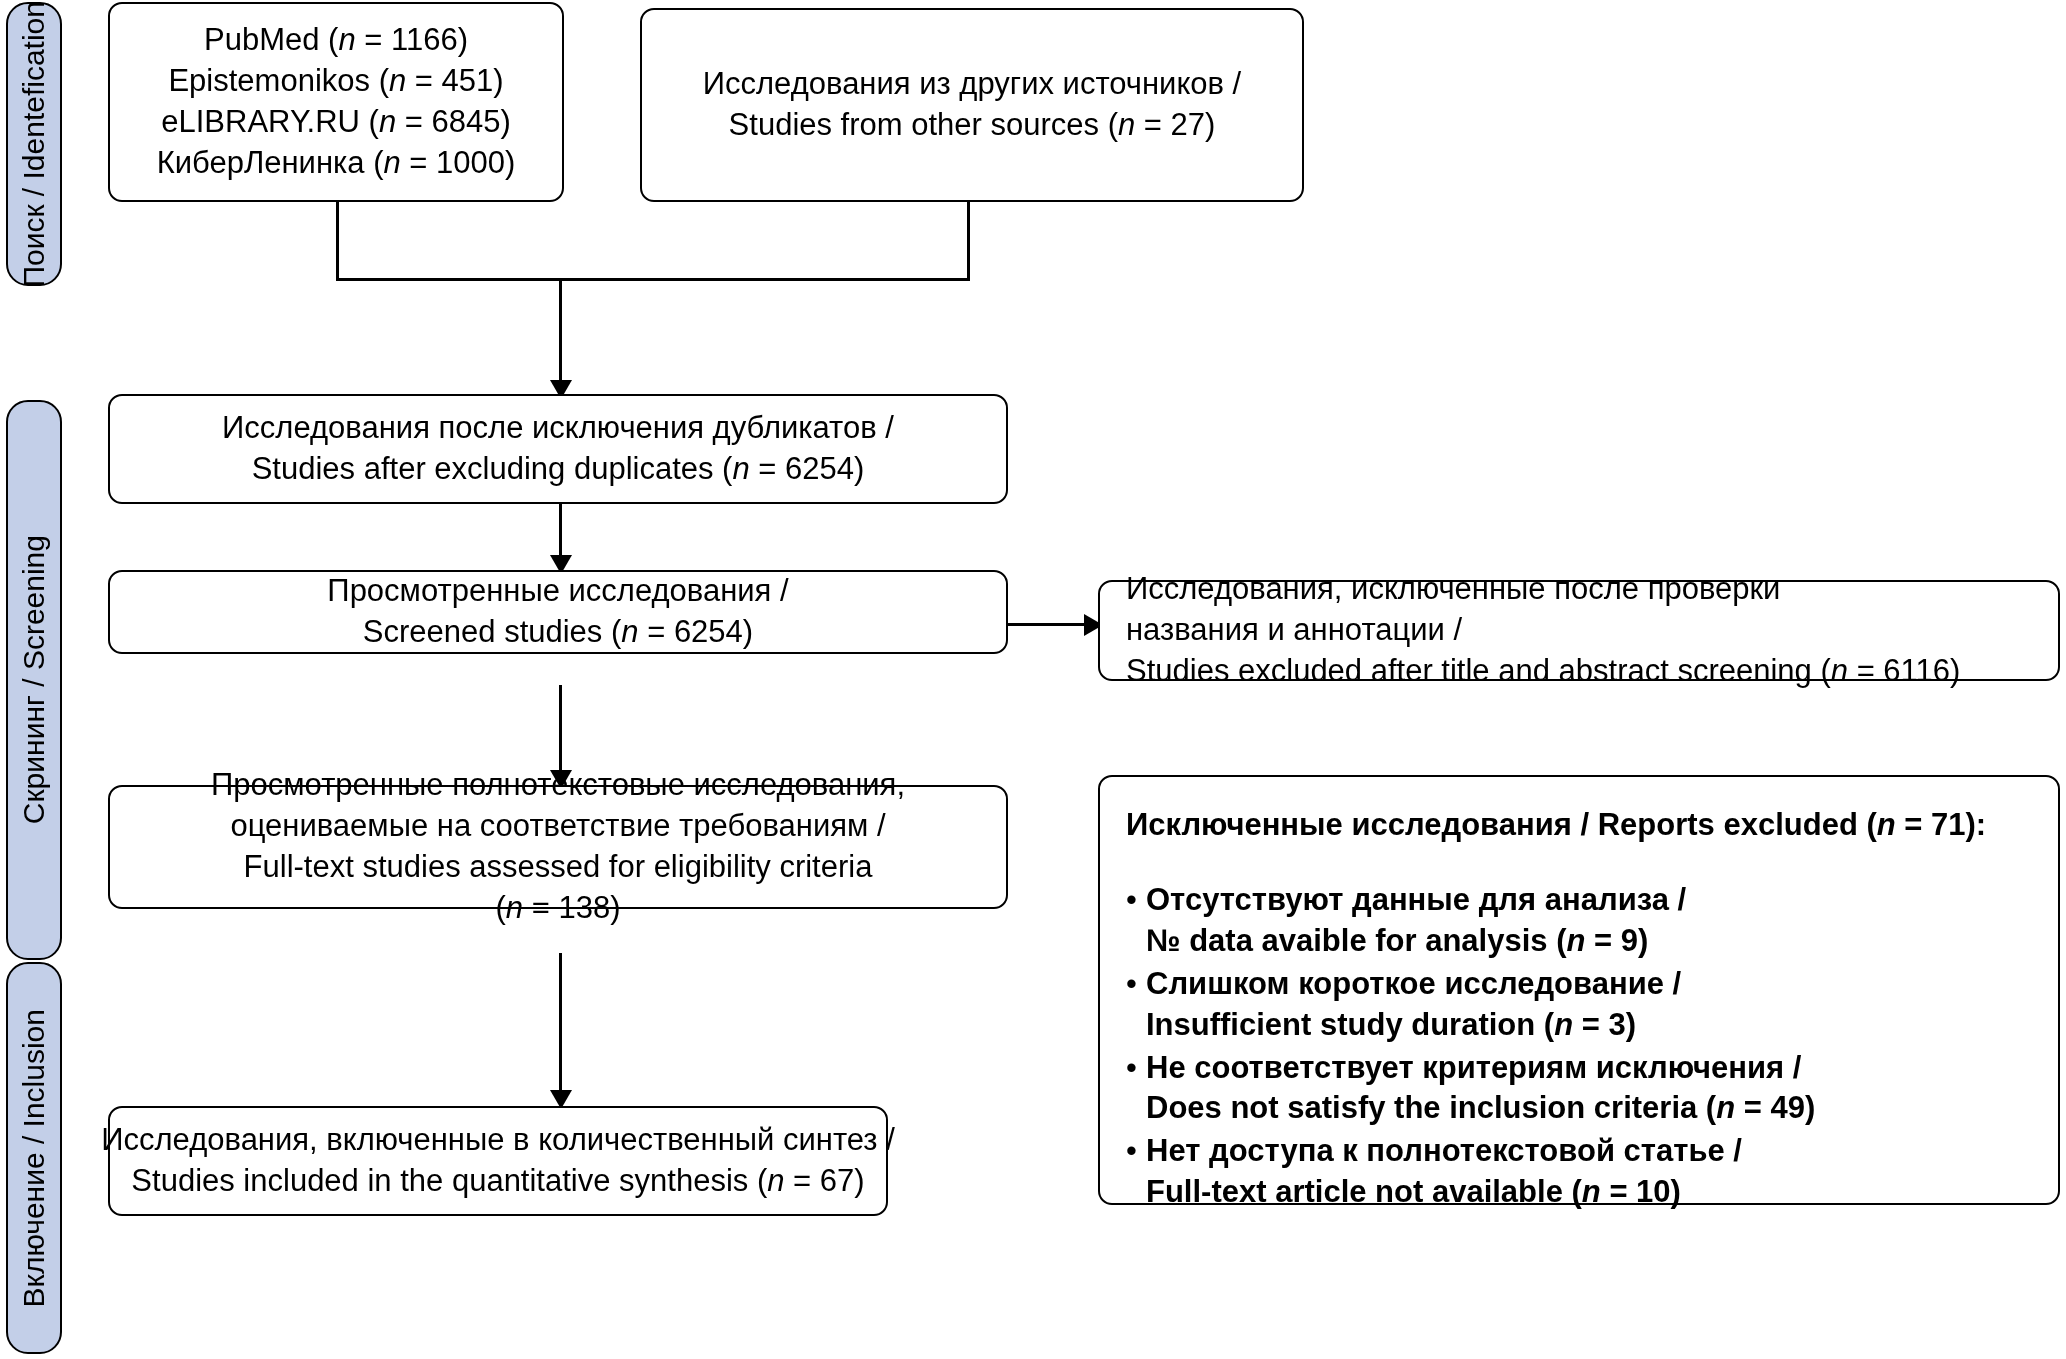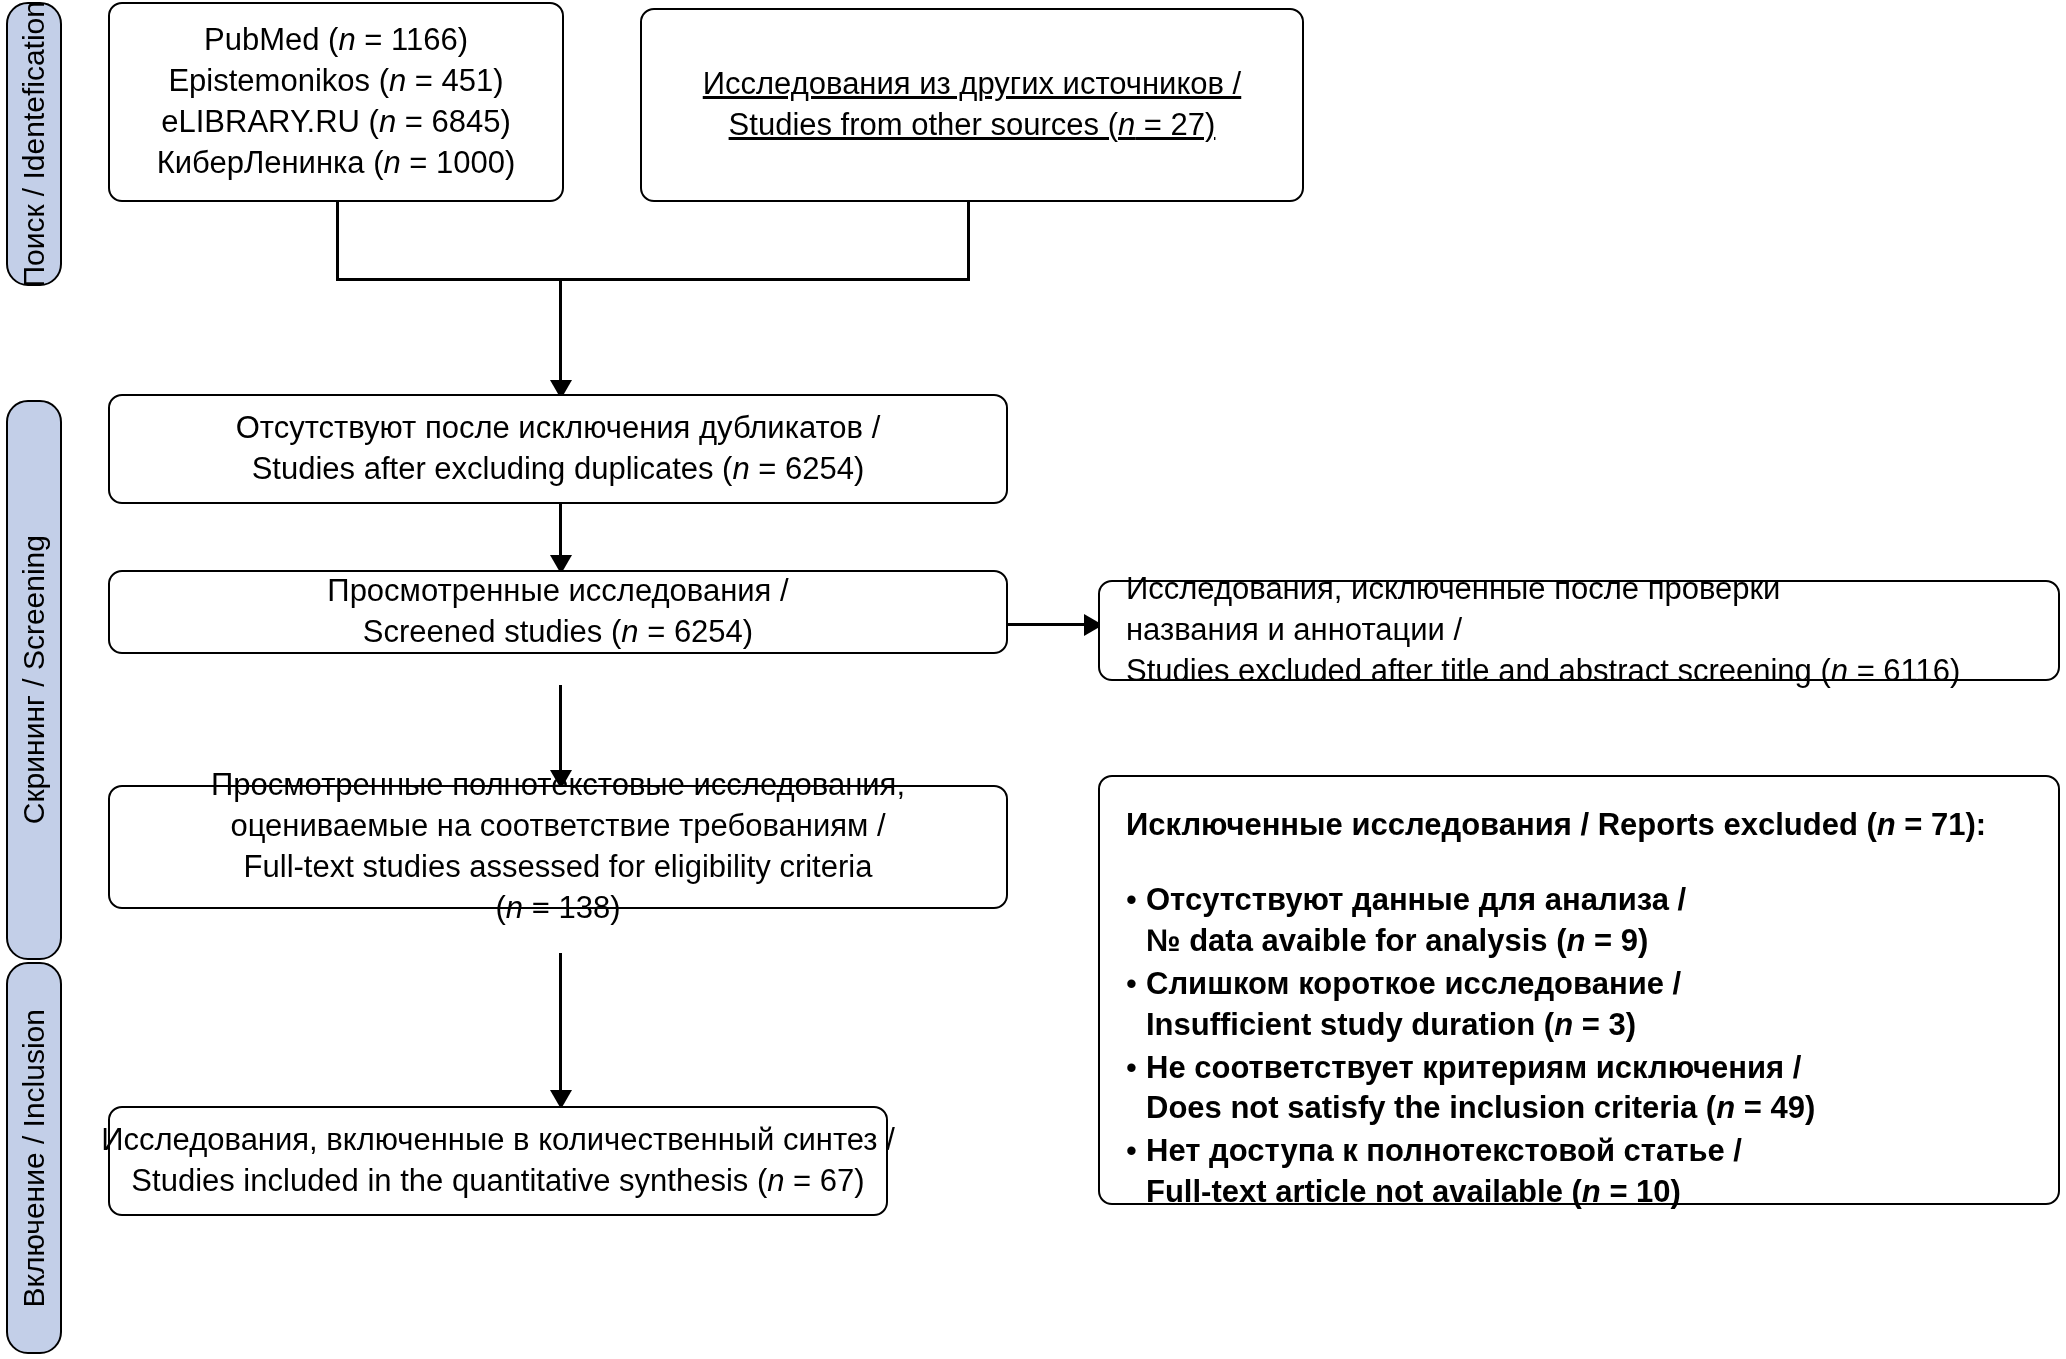--- a/index.html
+++ b/index.html
@@ -135,7 +135,7 @@
     <div class="line">КиберЛенинка (<em class="nvar">n</em> = 1000)</div>
   </div>
 
-  <div class="box center" style="left:640px; top:8px; width:664px; height:194px;text-decoration:underline;">
+  <div class="box center" style="left:640px; top:8px; width:664px; height:194px;">
     <div class="line">Исследования из других источников /</div>
     <div class="line">Studies from other sources (<em class="nvar">n</em> = 27)</div>
   </div>

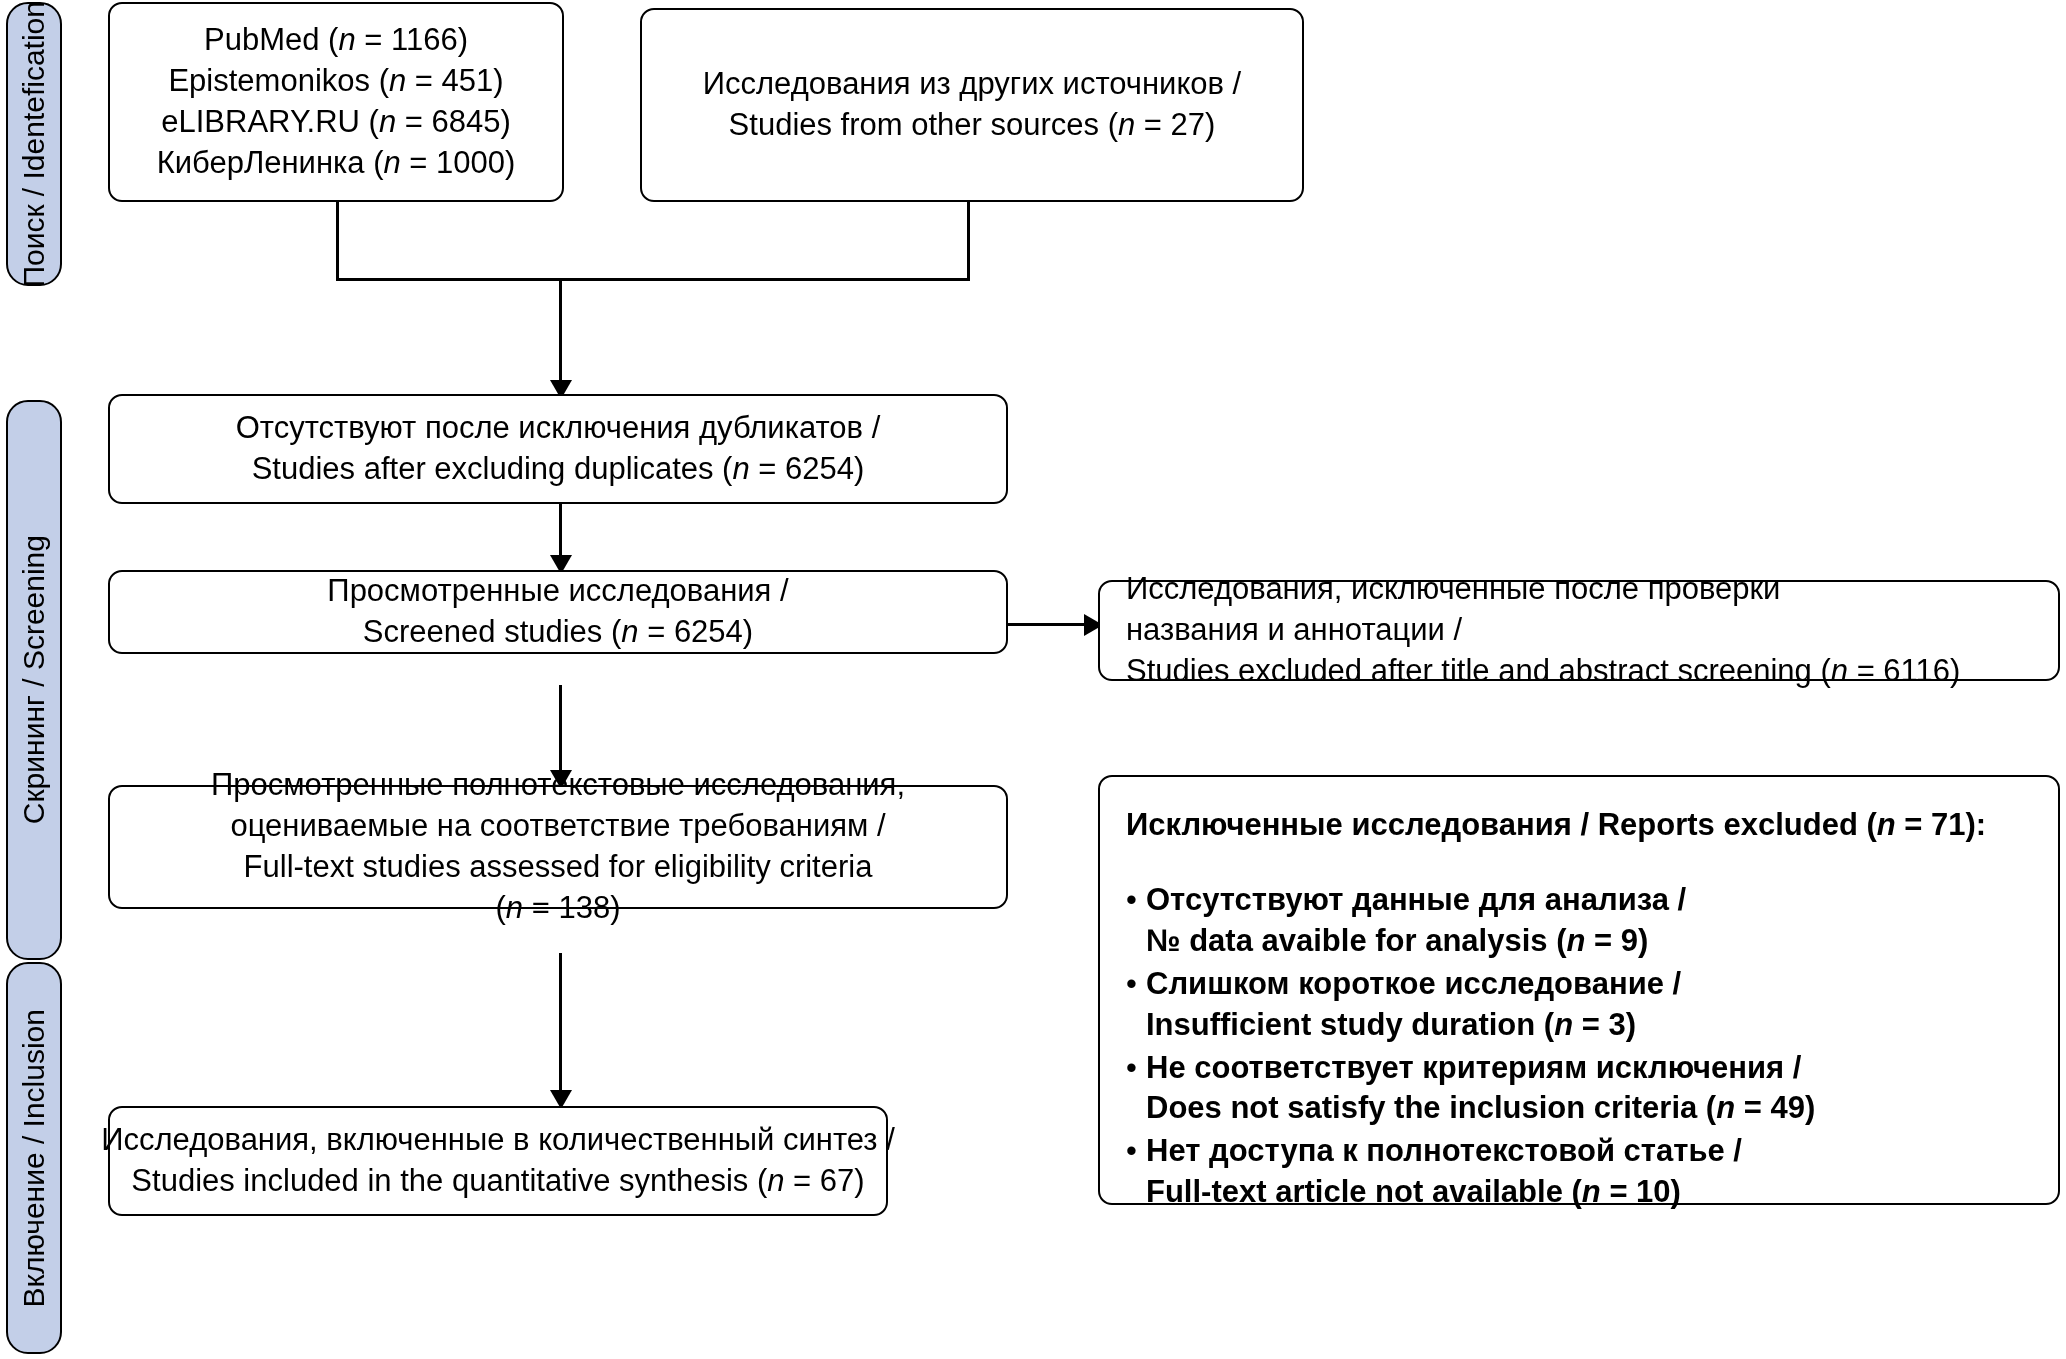--- a/index.html
+++ b/index.html
@@ -141,7 +141,7 @@
   </div>
 
   <div class="box center" style="left:108px; top:394px; width:900px; height:110px;">
-    <div class="line">Отсутствуют после исключения дубликатов /</div>
+    <div class="line">Исследования после исключения дубликатов /</div>
     <div class="line">Studies after excluding duplicates (<em class="nvar">n</em> = 6254)</div>
   </div>
 

